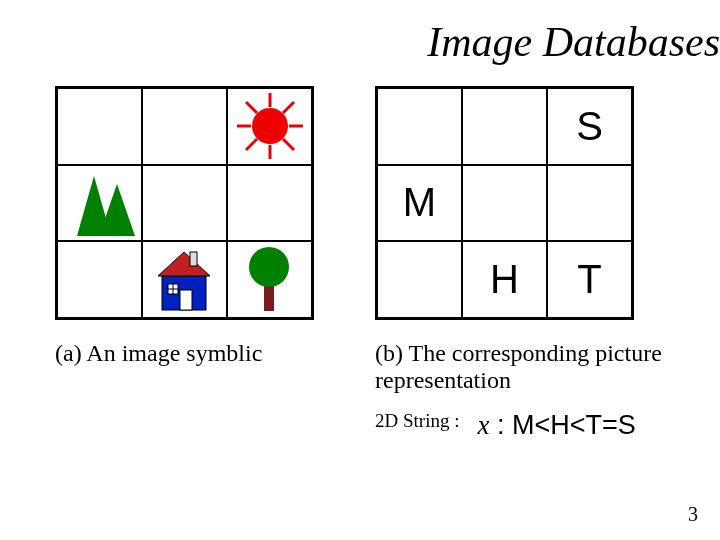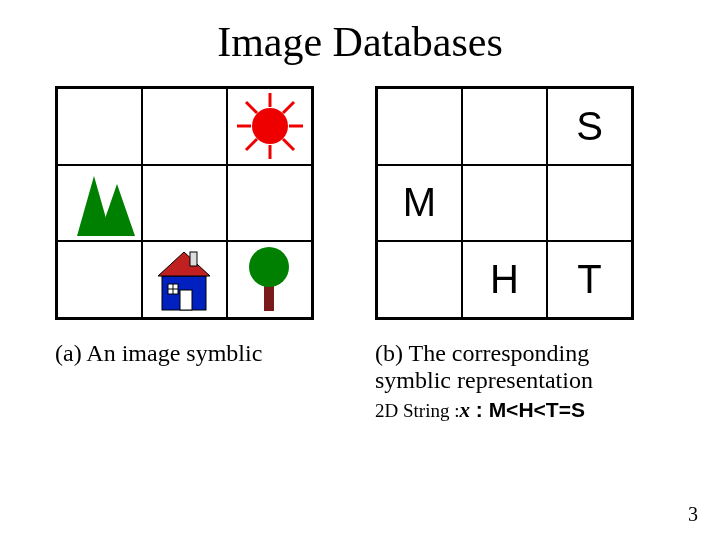--- a/index.html
+++ b/index.html
@@ -12,10 +12,11 @@
     position: relative;
   }
   .title {
-    text-align: center;
+    text-align: right;
     font-size: 42px;
     margin-top: 18px;
     font-weight: normal;
+    font-style: italic;
   }
   .content {
     display: flex;

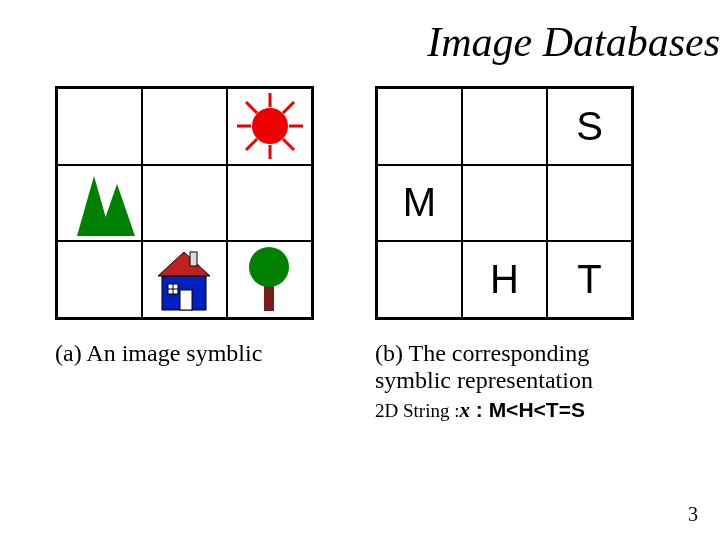--- a/index.html
+++ b/index.html
@@ -161,7 +161,7 @@
           <span class="sym">T</span>
         </div>
     </div>
-    <div class="caption">(b) The corresponding symblic representation</div>
+    <div class="caption">(b) The corresponding picture representation</div>
 
     <div class="string-row">
       <span class="string-label">2D String :</span>

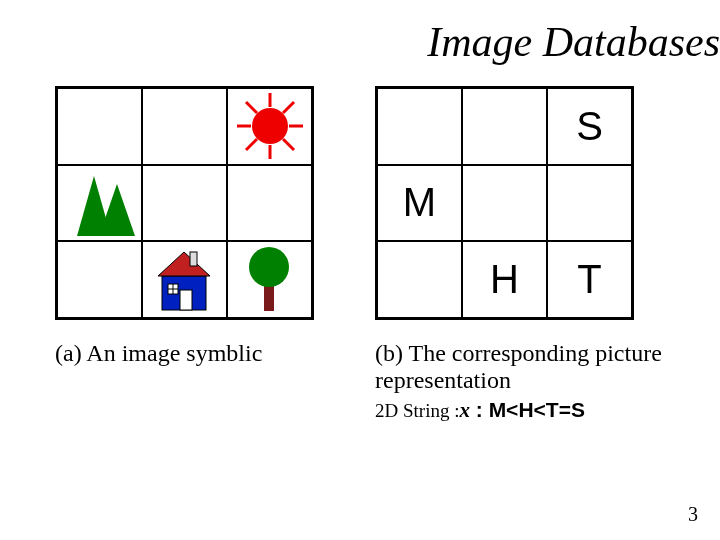--- a/index.html
+++ b/index.html
@@ -53,9 +53,9 @@
   }
   .string-row {
     font-size: 20px;
-    margin-top: 4px;
+    margin-top: 16px;
     display: flex;
-    align-items: center;
+    gap: 18px;
   }
   .string-label { font-size: 19px; }
   .expr { font-family: Arial, Helvetica, sans-serif; font-size: 21px; font-weight: bold; }

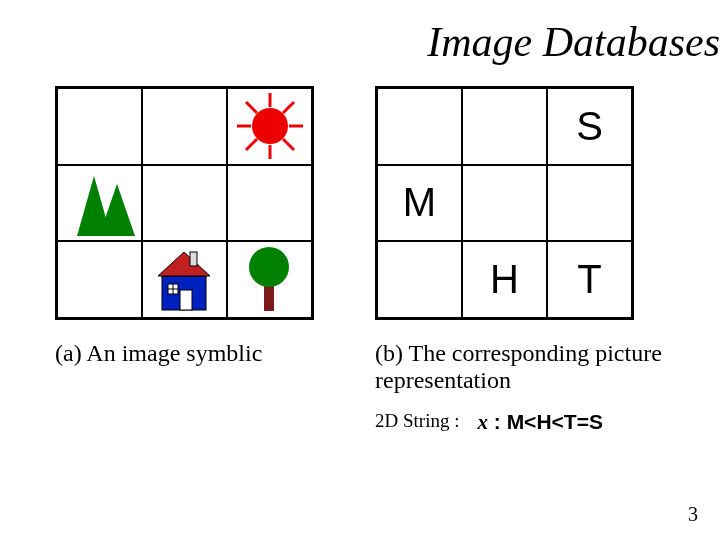--- a/index.html
+++ b/index.html
@@ -58,7 +58,7 @@
     gap: 18px;
   }
   .string-label { font-size: 19px; }
-  .expr { font-family: Arial, Helvetica, sans-serif; font-size: 21px; font-weight: bold; }
+  .expr { font-family: Arial, Helvetica, sans-serif; font-size: 27px; }
   .axis { font-style: italic; font-family: "Times New Roman", serif; }
   .string-row2 {
     font-size: 21px;

